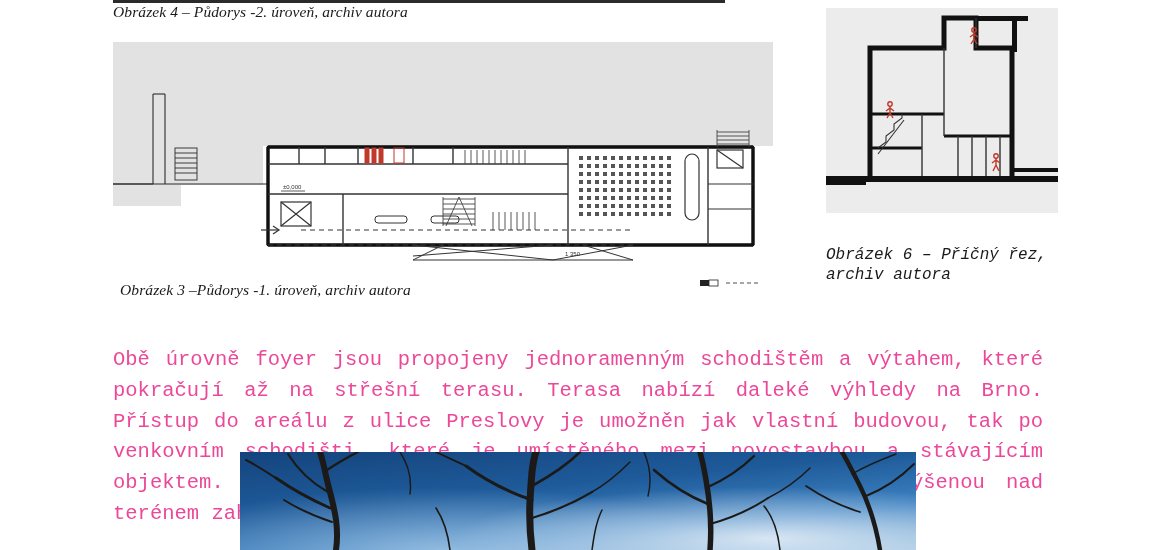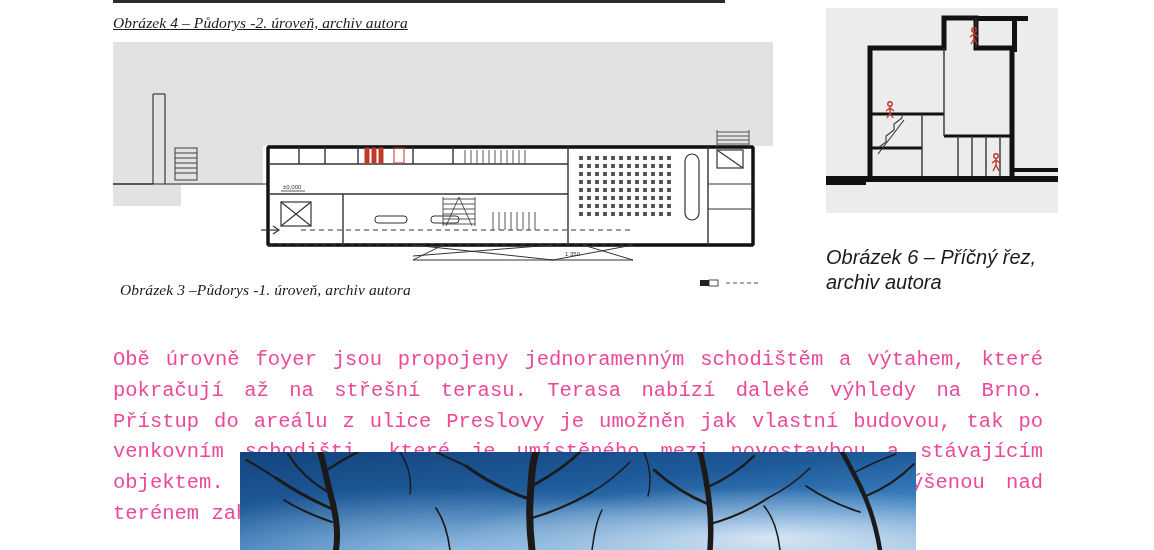--- a/index.html
+++ b/index.html
@@ -39,7 +39,7 @@
     left: 113px; top: 0px; width: 612px; height: 3px;
     background: #2b2b2b;
   }
-  #cap-fig4 { left: 113px; top: 14px; text-decoration: underline; }
+  #cap-fig4 { left: 113px; top: 3px; }
 
   
   #fig5 {

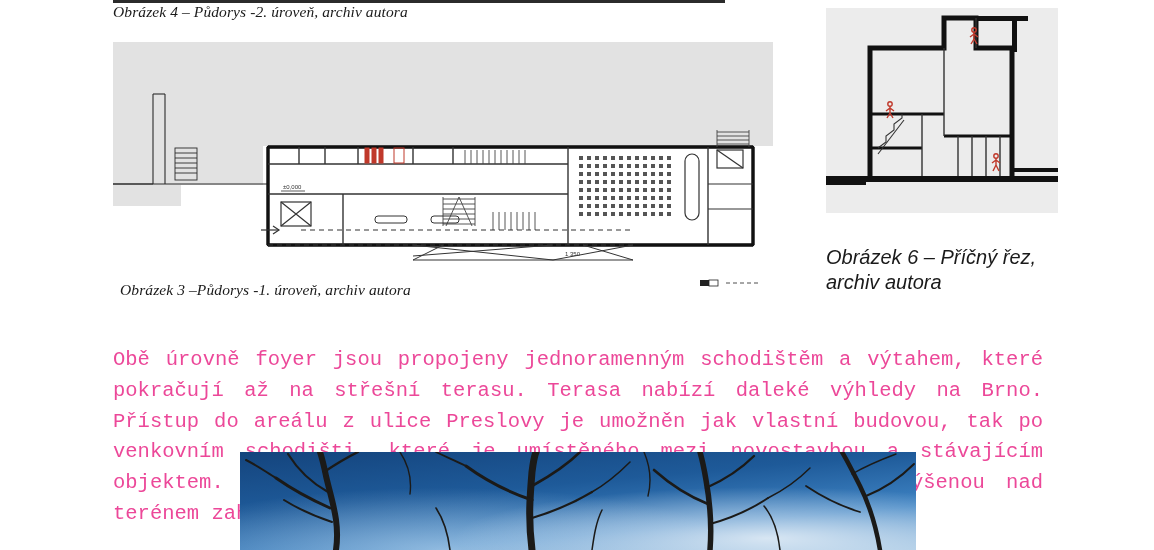--- a/index.html
+++ b/index.html
@@ -27,9 +27,9 @@
     white-space: pre;
   }
   .cap2 {
-    font-family: Liberation Sans, sans-serif;
+    font-family: Liberation Mono, monospace;
     font-style: italic;
-    font-size: 20px;
+    font-size: 16px;
     color: #1a1a1a;
     line-height: 1.25;
   }

